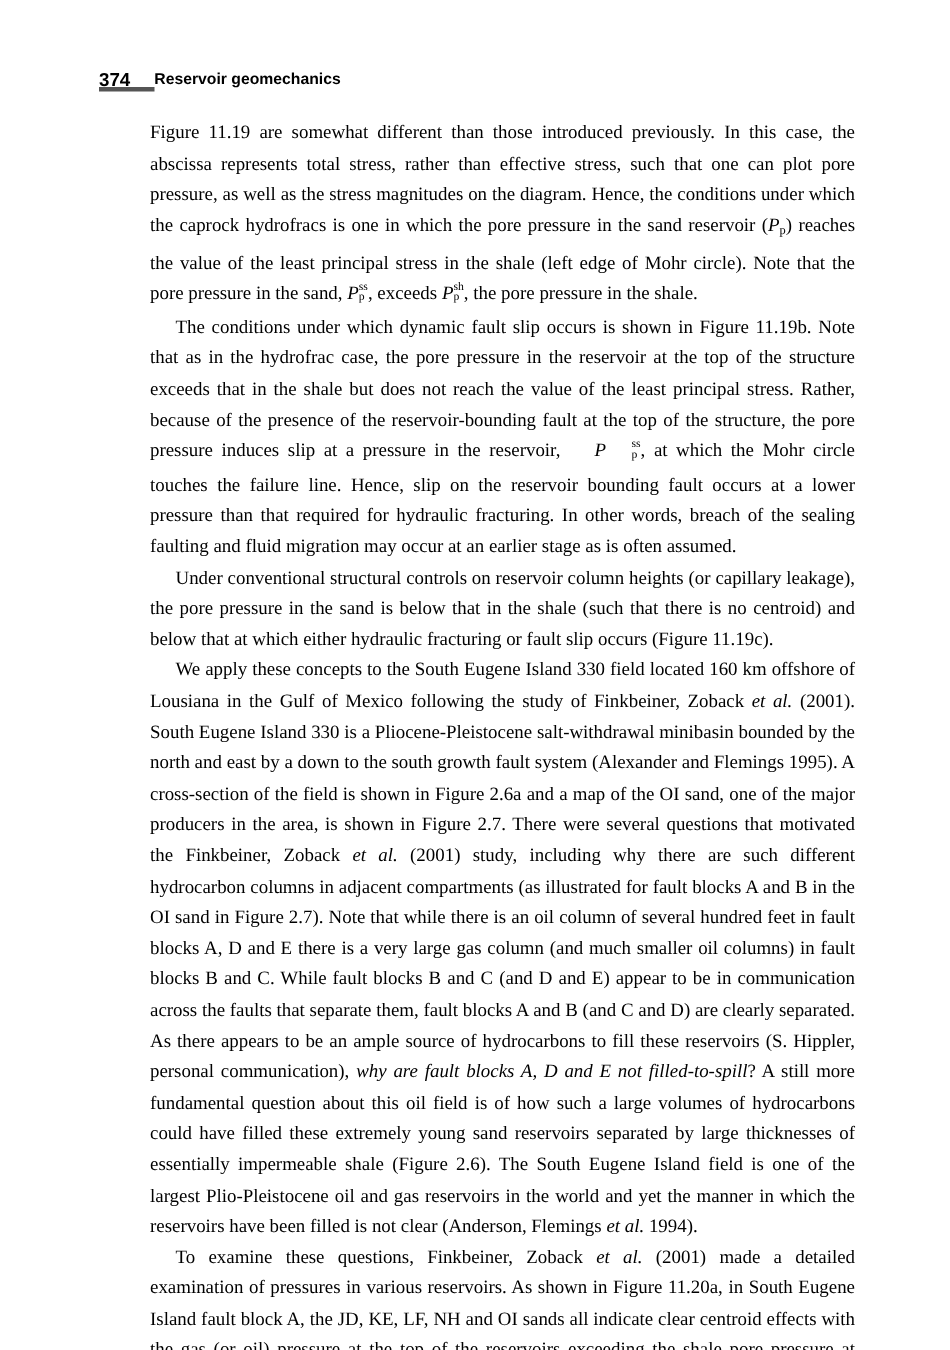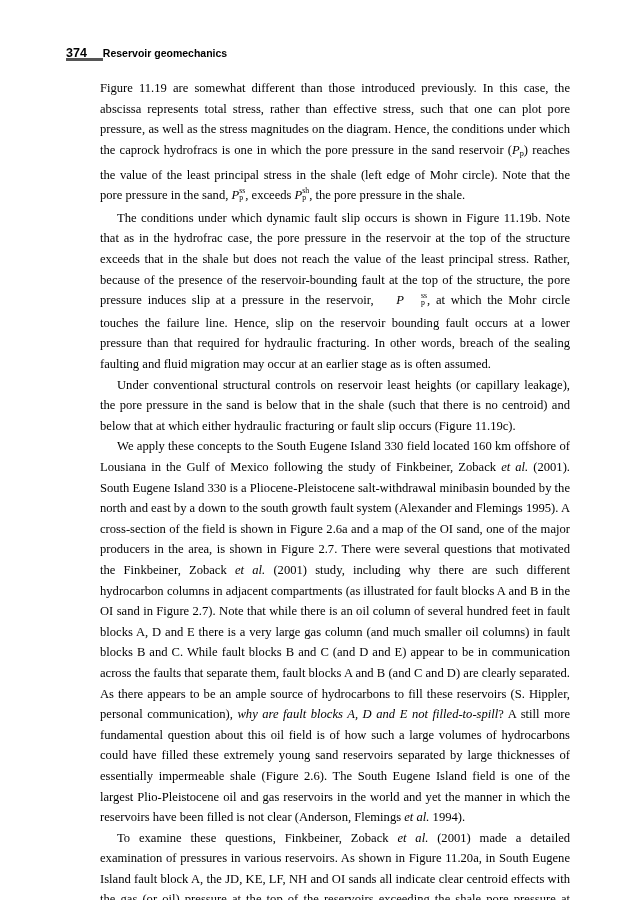--- a/index.html
+++ b/index.html
@@ -118,7 +118,7 @@
 
     <p class="indent"><span>The conditions under which dynamic fault slip occurs is shown in Figure 11.19b. Note that as in the hydrofrac case, the pore pressure in the reservoir at the top of the structure exceeds that in the shale but does not reach the value of the least principal stress. Rather, because of the presence of the reservoir-bounding fault at the top of the structure, the pore pressure induces slip at a pressure in the reservoir, </span><span class="ss-wrap"><i>P</i><span class="ss-wrap"><span class="ss-spacer">ss</span><span class="sup-part">ss</span><span class="sub-part">p</span></span></span><span>, at which the Mohr circle touches the failure line. Hence, slip on the reservoir bounding fault occurs at a lower pressure than that required for hydraulic fracturing. In other words, breach of the sealing faulting and fluid migration may occur at an earlier stage as is often assumed.</span></p>
 
-    <p class="indent">Under conventional structural controls on reservoir least heights (or capillary leakage), the pore pressure in the sand is below that in the shale (such that there is no centroid) and below that at which either hydraulic fracturing or fault slip occurs (Figure 11.19c).</p>
+    <p class="indent">Under conventional structural controls on reservoir column heights (or capillary leakage), the pore pressure in the sand is below that in the shale (such that there is no centroid) and below that at which either hydraulic fracturing or fault slip occurs (Figure 11.19c).</p>
 
     <p class="indent"><span>We apply these concepts to the South Eugene Island 330 field located 160 km offshore of Lousiana in the Gulf of Mexico following the study of Finkbeiner, Zoback </span><i>et al.</i><span> (2001). South Eugene Island 330 is a Pliocene-Pleistocene salt-withdrawal minibasin bounded by the north and east by a down to the south growth fault system (Alexander and Flemings 1995). A cross-section of the field is shown in Figure 2.6a and a map of the OI sand, one of the major producers in the area, is shown in Figure 2.7. There were several questions that motivated the Finkbeiner, Zoback </span><i>et al.</i><span> (2001) study, including why there are such different hydrocarbon columns in adjacent compartments (as illustrated for fault blocks A and B in the OI sand in Figure 2.7). Note that while there is an oil column of several hundred feet in fault blocks A, D and E there is a very large gas column (and much smaller oil columns) in fault blocks B and C. While fault blocks B and C (and D and E) appear to be in communication across the faults that separate them, fault blocks A and B (and C and D) are clearly separated. As there appears to be an ample source of hydrocarbons to fill these reservoirs (S. Hippler, personal communication), </span><i>why are fault blocks A, D and E not filled-to-spill</i><span>? A still more fundamental question about this oil field is of how such a large volumes of hydrocarbons could have filled these extremely young sand reservoirs separated by large thicknesses of essentially impermeable shale (Figure 2.6). The South Eugene Island field is one of the largest Plio-Pleistocene oil and gas reservoirs in the world and yet the manner in which the reservoirs have been filled is not clear (Anderson, Flemings </span><i>et al.</i><span> 1994).</span></p>
 

